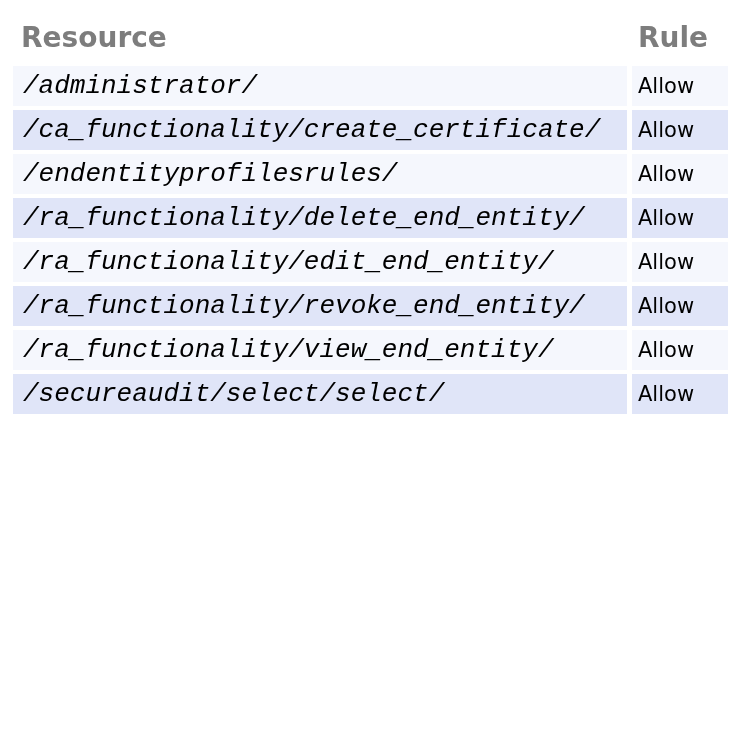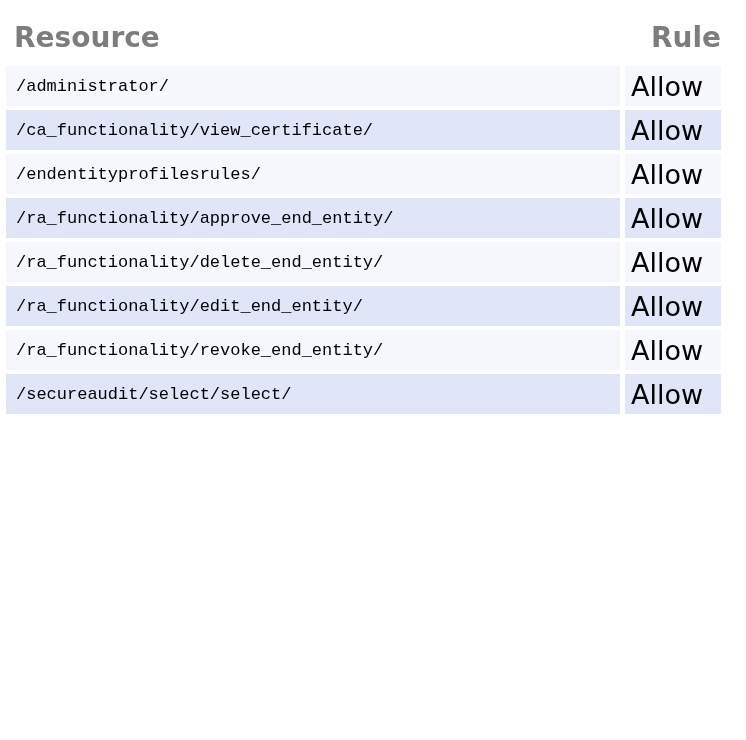--- a/index.html
+++ b/index.html
@@ -21,6 +21,7 @@
     border-collapse:separate;
     border-spacing:5px 4px;
     table-layout:fixed;
+    margin-left:7px;
   }
   th{
     color:var(--header-text);

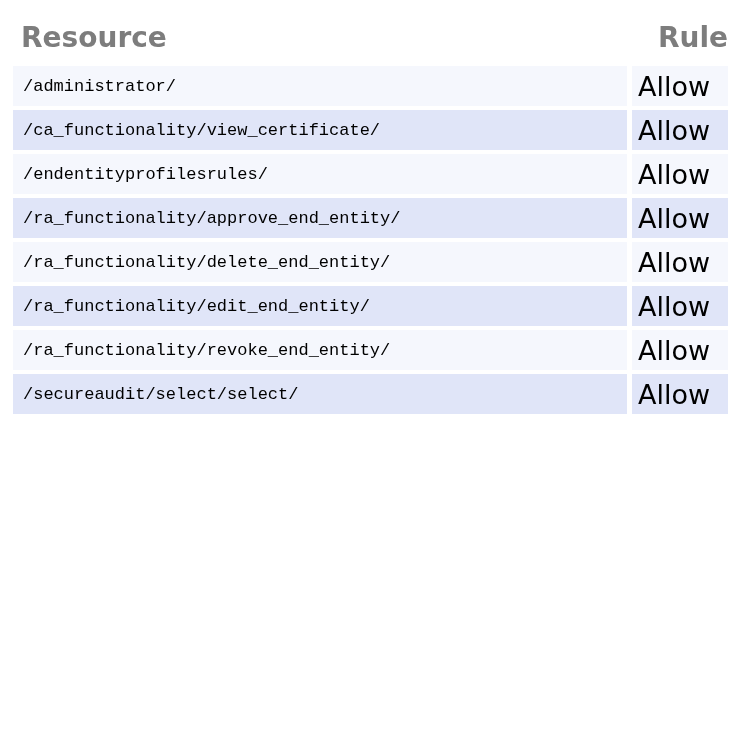--- a/index.html
+++ b/index.html
@@ -34,7 +34,7 @@
     white-space:nowrap;
   }
   th.col-resource{width:614px;}
-  th.col-rule{width:96px;padding-left:6px;text-align:right;}
+  th.col-rule{width:96px;padding-left:6px;}
   td{
     height:40px;
     vertical-align:middle;

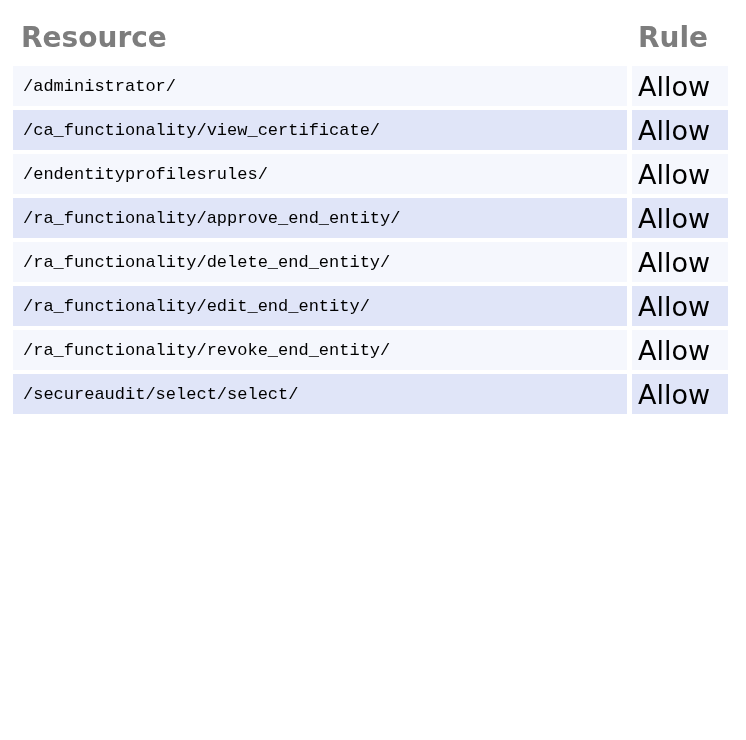--- a/index.html
+++ b/index.html
@@ -46,7 +46,8 @@
     width:614px;
     padding:0 0 0 10px;
     font-family:"Liberation Mono","DejaVu Sans Mono",monospace;
-    font-size:17px;
+    font-size:26px;
+    font-style:italic;
   }
   td.rule{
     width:96px;

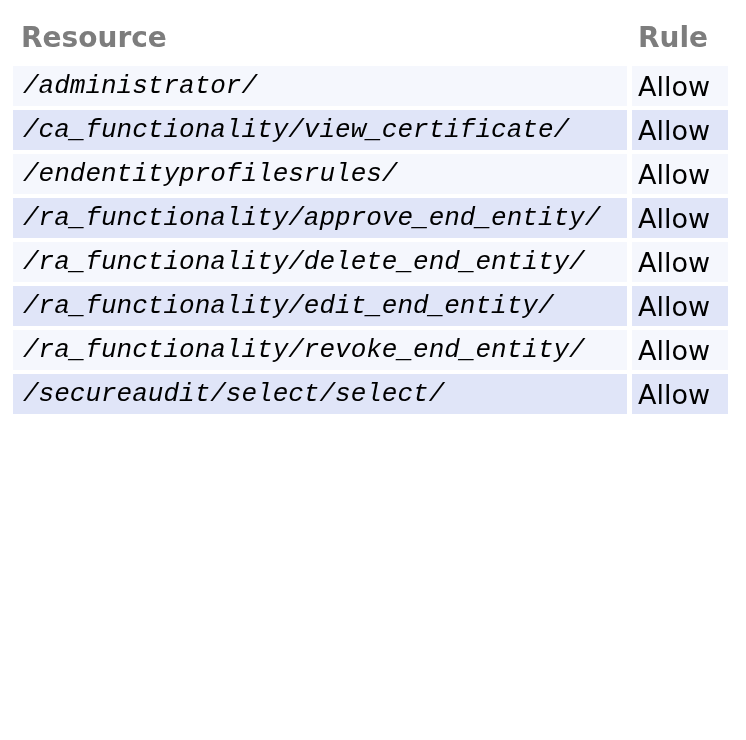--- a/index.html
+++ b/index.html
@@ -53,7 +53,7 @@
     width:96px;
     padding:0 0 0 6px;
     font-family:"DejaVu Sans","Liberation Sans",sans-serif;
-    font-size:27px;
+    font-size:21px;
   }
   tbody tr:nth-child(odd) td{background:var(--row-odd-bg);}
   tbody tr:nth-child(even) td{background:var(--row-even-bg);}

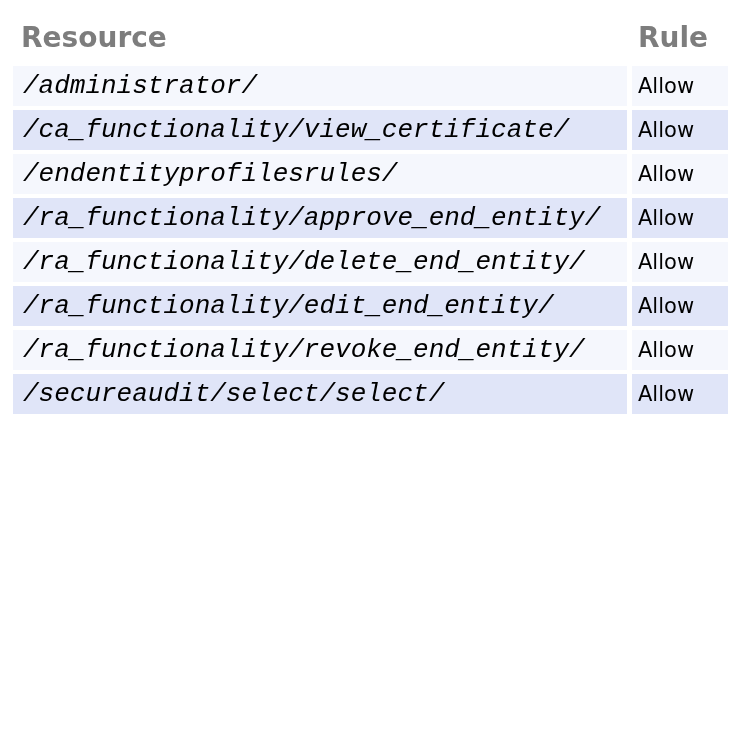--- a/index.html
+++ b/index.html
@@ -74,6 +74,10 @@
     <td class="rule">Allow</td>
   </tr>
       <tr>
+    <td class="resource">/ca_functionality/create_certificate/</td>
+    <td class="rule">Allow</td>
+  </tr>
+      <tr>
     <td class="resource">/ca_functionality/view_certificate/</td>
     <td class="rule">Allow</td>
   </tr>

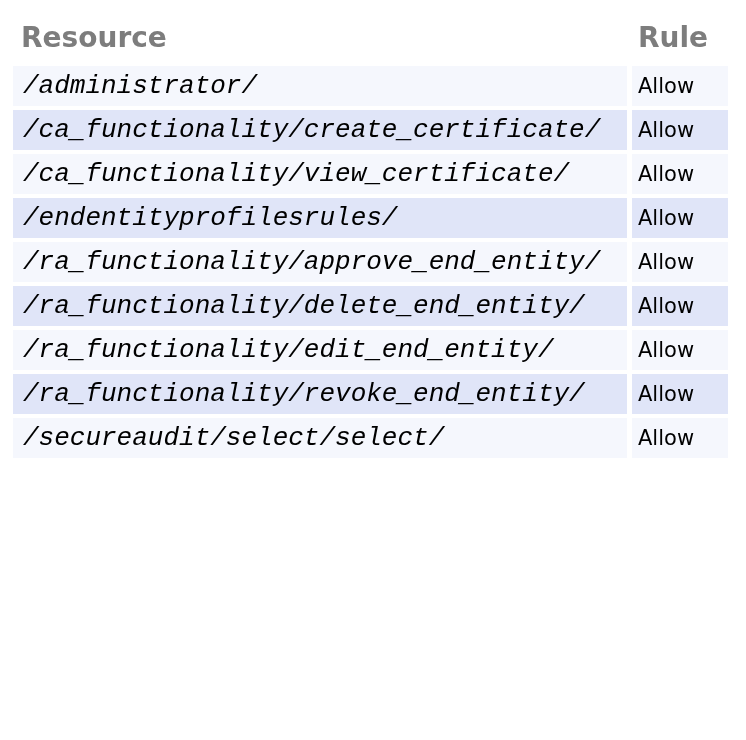--- a/index.html
+++ b/index.html
@@ -78,10 +78,6 @@
     <td class="rule">Allow</td>
   </tr>
       <tr>
-    <td class="resource">/ca_functionality/view_certificate/</td>
-    <td class="rule">Allow</td>
-  </tr>
-      <tr>
     <td class="resource">/endentityprofilesrules/</td>
     <td class="rule">Allow</td>
   </tr>

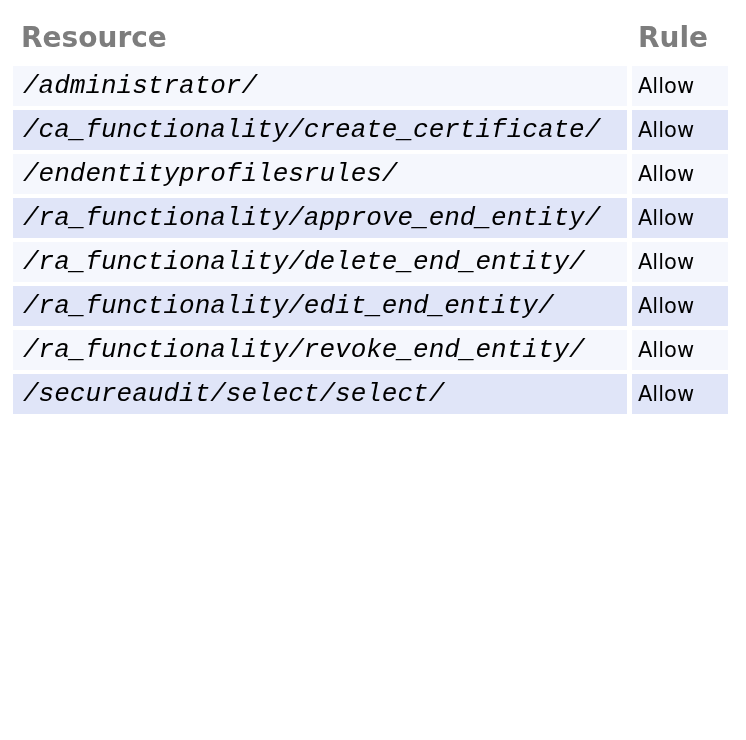--- a/index.html
+++ b/index.html
@@ -82,10 +82,6 @@
     <td class="rule">Allow</td>
   </tr>
       <tr>
-    <td class="resource">/ra_functionality/approve_end_entity/</td>
-    <td class="rule">Allow</td>
-  </tr>
-      <tr>
     <td class="resource">/ra_functionality/delete_end_entity/</td>
     <td class="rule">Allow</td>
   </tr>

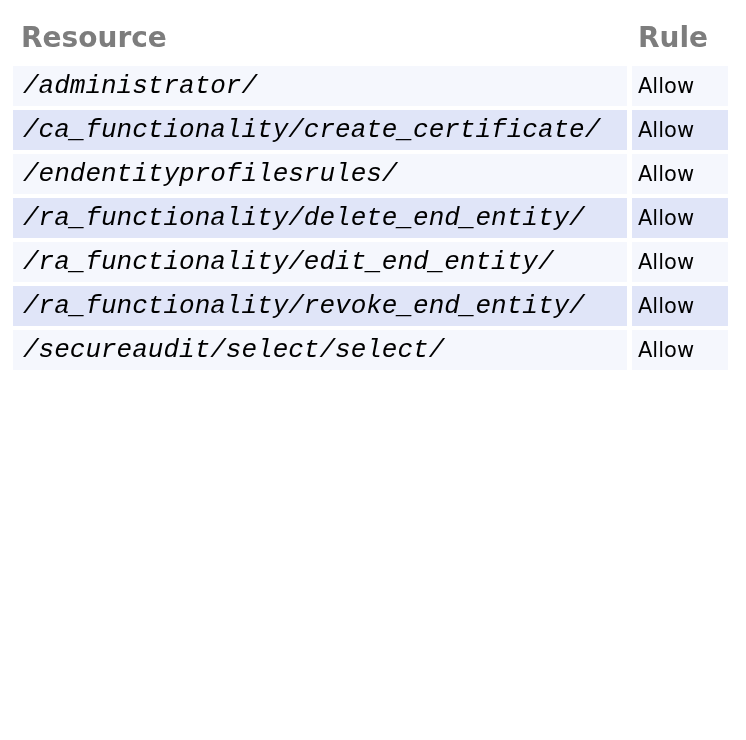--- a/index.html
+++ b/index.html
@@ -94,6 +94,10 @@
     <td class="rule">Allow</td>
   </tr>
       <tr>
+    <td class="resource">/ra_functionality/view_end_entity/</td>
+    <td class="rule">Allow</td>
+  </tr>
+      <tr>
     <td class="resource">/secureaudit/select/select/</td>
     <td class="rule">Allow</td>
   </tr>

